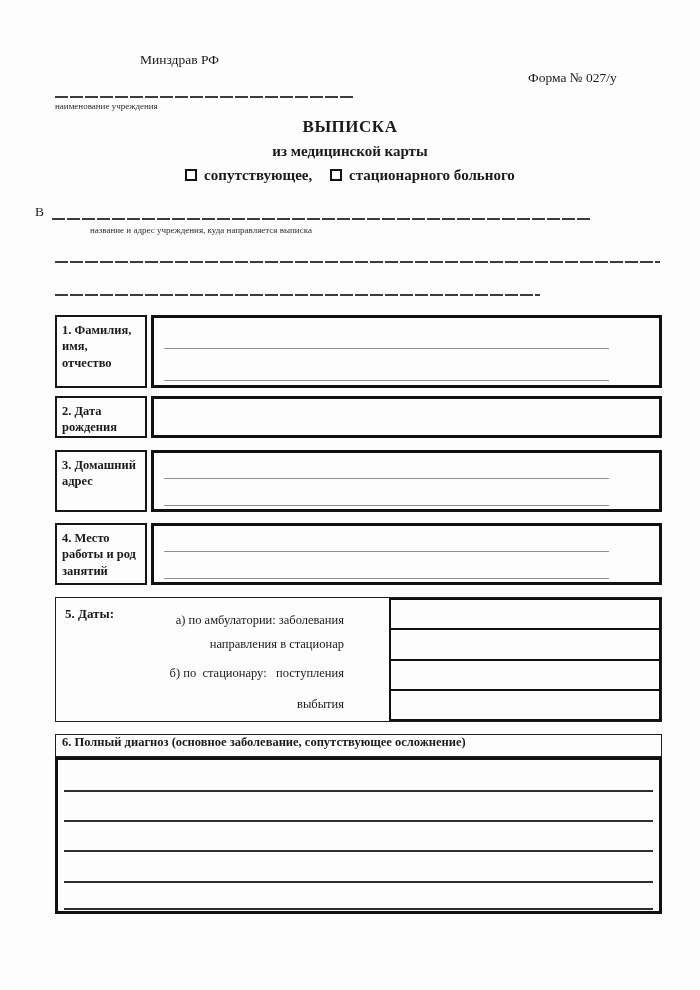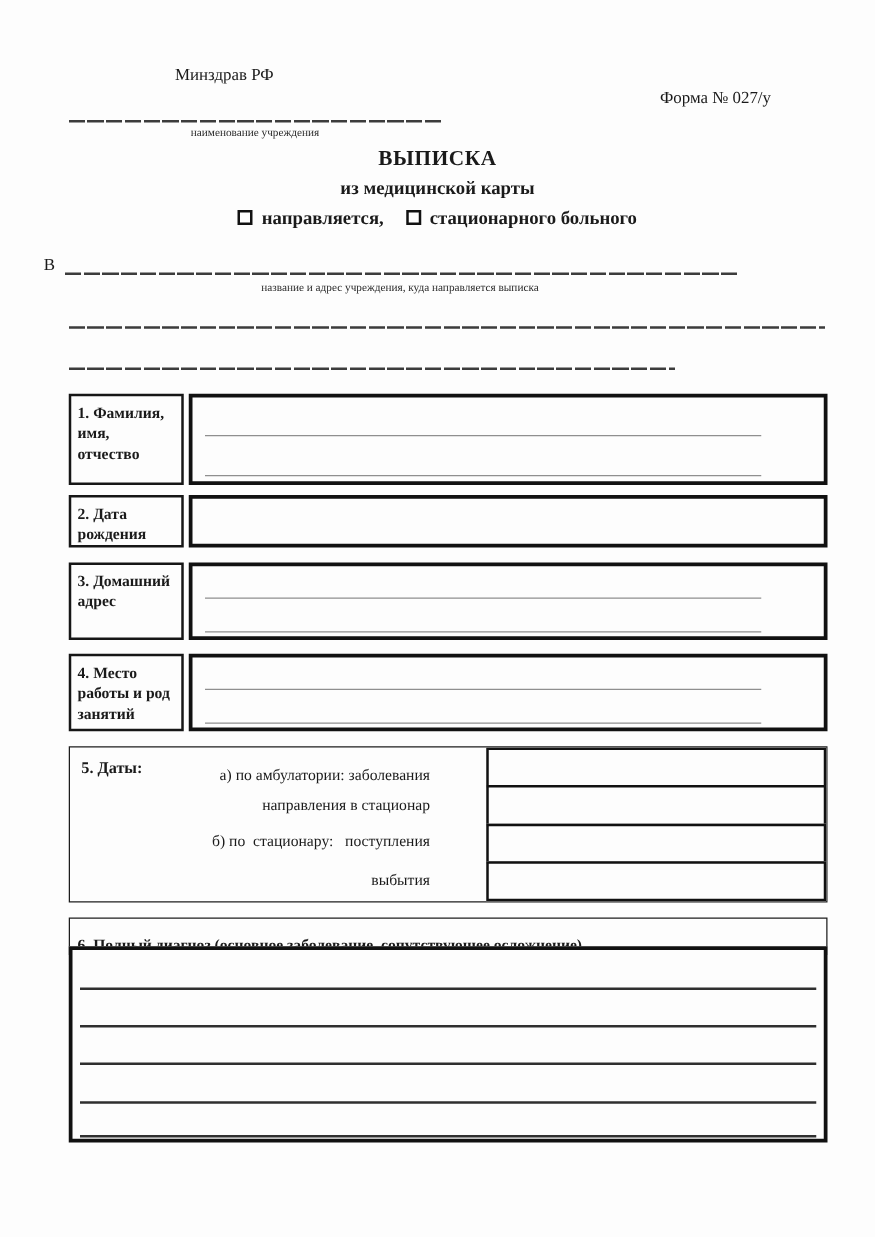--- a/index.html
+++ b/index.html
@@ -28,7 +28,6 @@
   .caption {
     font-size: 9px;
     color: #2c2c2c;
-    text-align: center;
   }
 
   .inst-line    { left: 55px;  top: 96px;  width: 298px; }

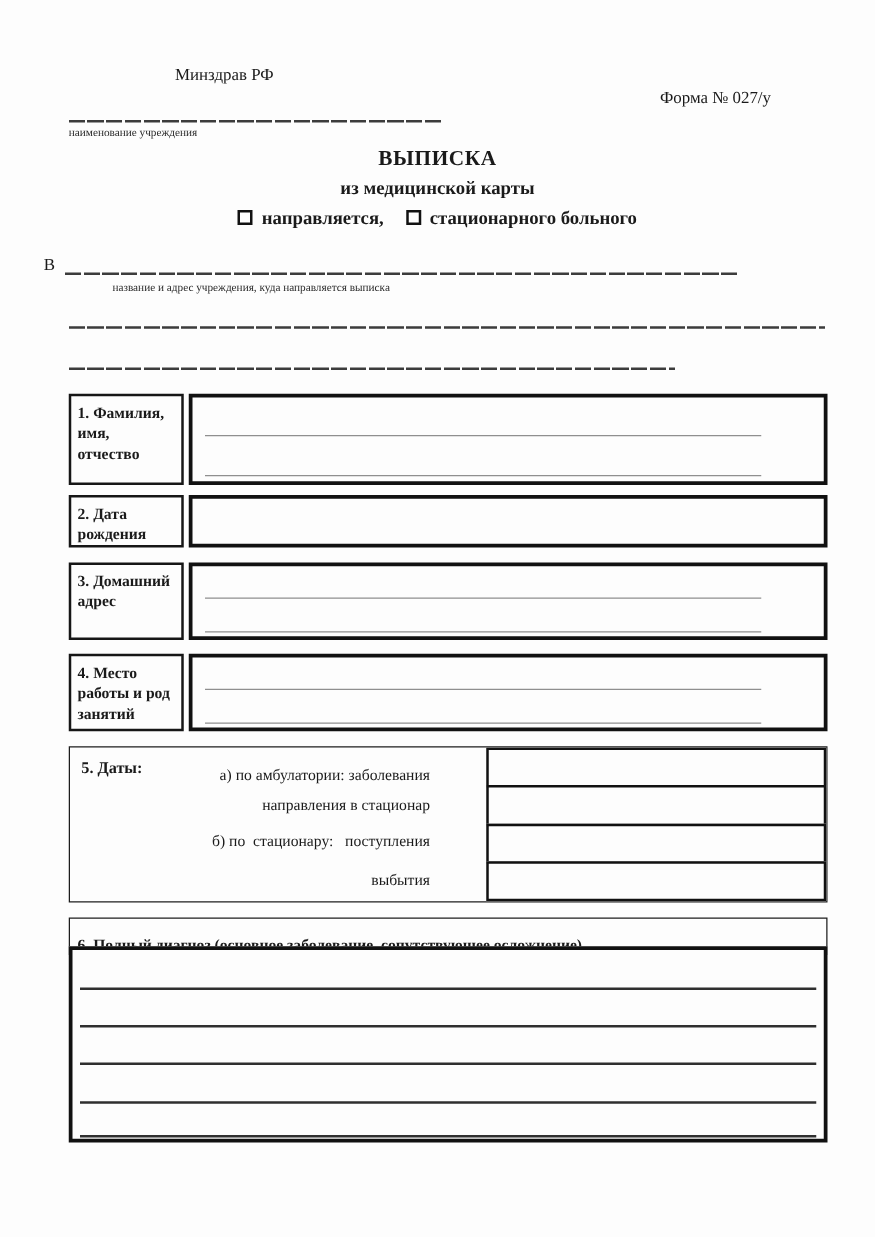--- a/index.html
+++ b/index.html
@@ -156,7 +156,7 @@
   <div class="abs title-2">из медицинской карты</div>
   <div class="abs title-1">ВЫПИСКА</div>
   <div class="abs title-3">
-    <span class="chk first"></span><span>направляется,</span>
+    <span class="chk first"></span><span>сопутствующее,</span>
     <span class="chk"></span><span>стационарного больного</span>
   </div>
 

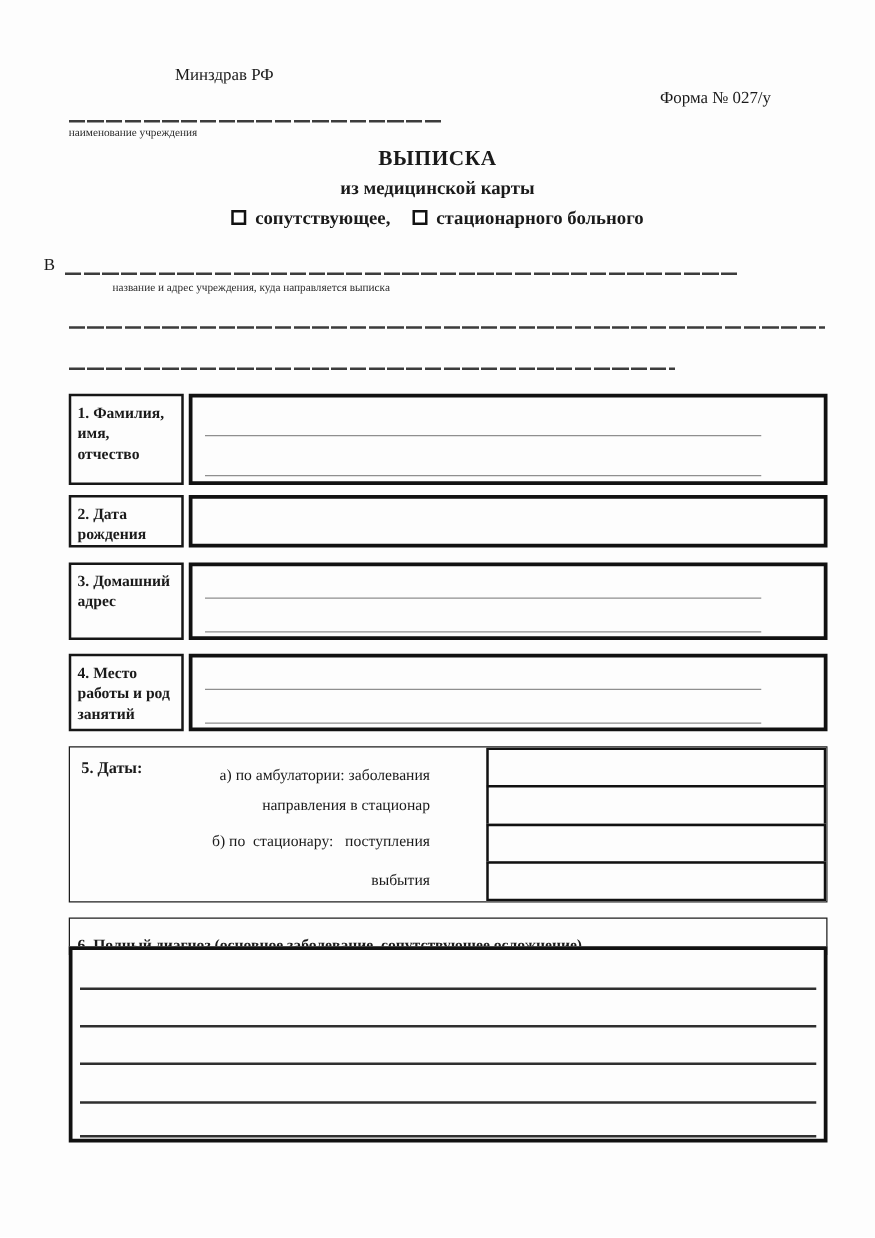--- a/index.html
+++ b/index.html
@@ -120,7 +120,7 @@
   .r6-header {
     top: 734px; height: 23px;
     border: 1.5px solid #1d1d1d;
-    padding: 14px 6px;
+    padding: 0 6px;
     font-size: 12.5px;
     font-weight: bold;
     background: #fdfdfd;

